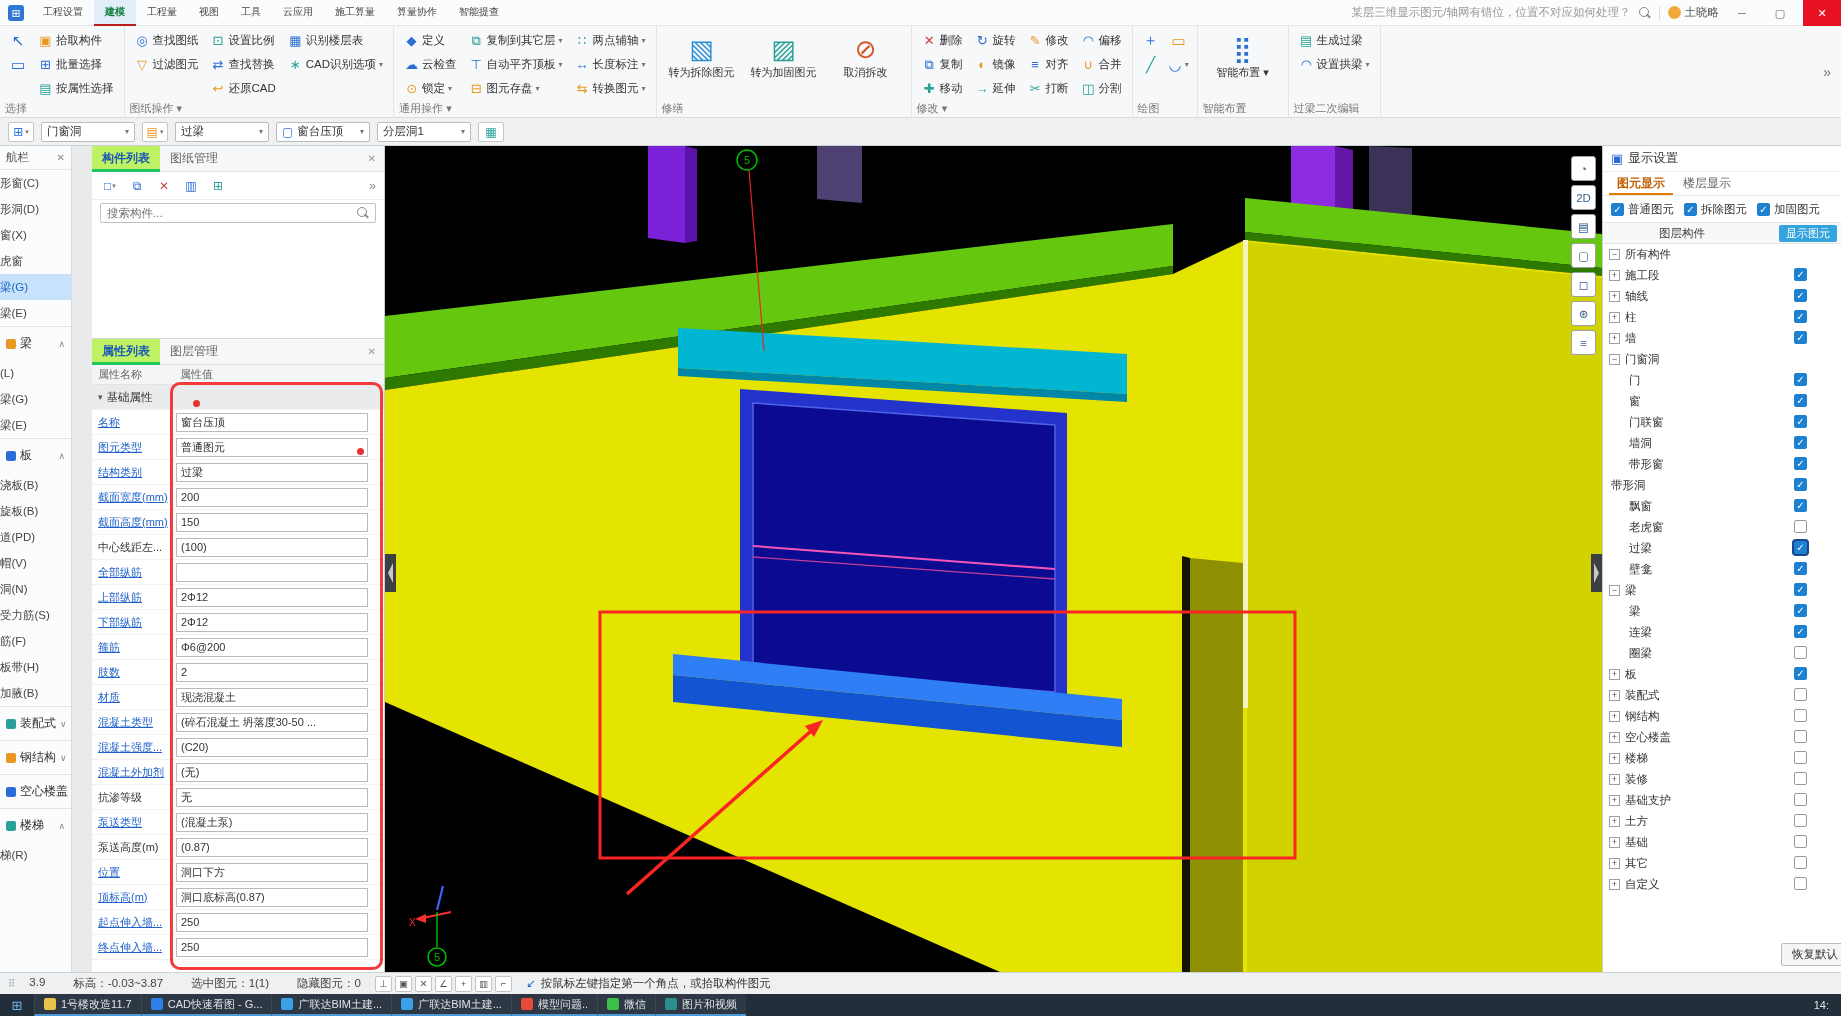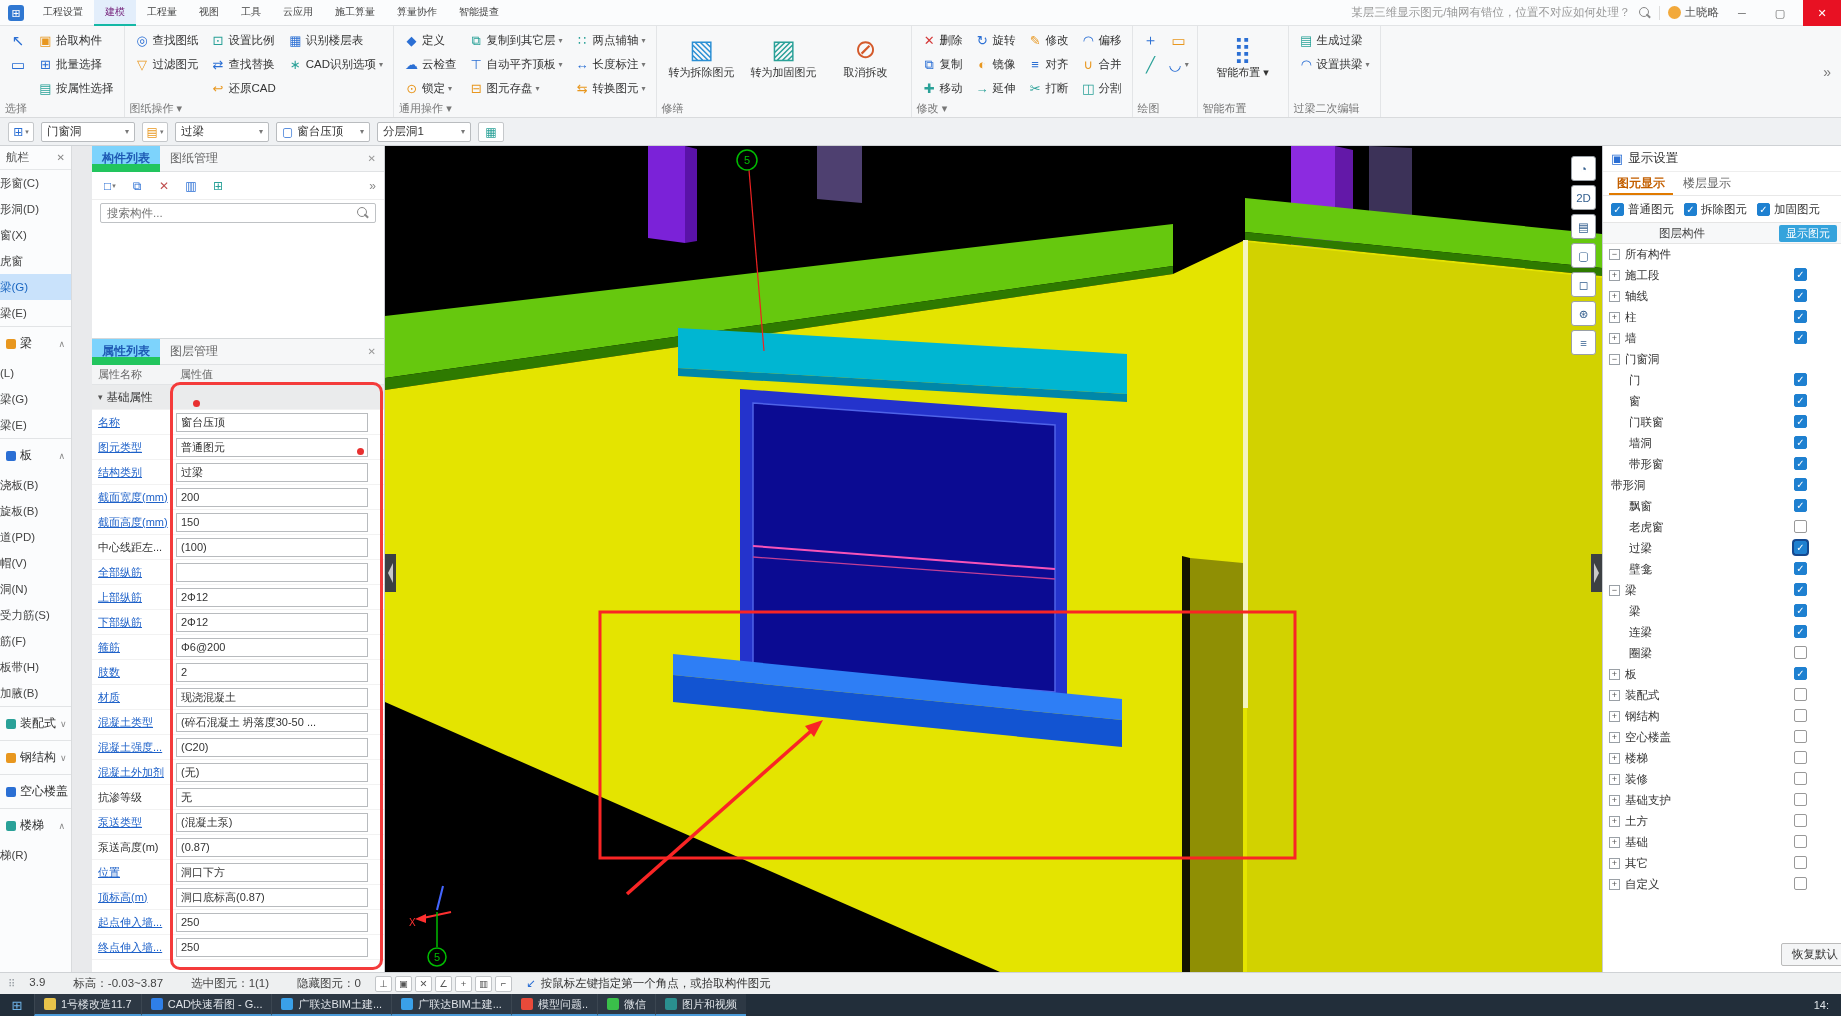--- a/index.html
+++ b/index.html
@@ -9,7 +9,7 @@
 #titlebar{position:absolute;left:0;top:0;right:0;height:26px;background:#fbfcfd;border-bottom:1px solid #e2e4e6;display:flex;align-items:center}
 .logo{width:16px;height:16px;background:#2f77d1;color:#fff;border-radius:3px;font-size:11px;line-height:16px;text-align:center;margin:0 8px;flex:none}
 .mtab{padding:0 11px;height:26px;line-height:24px;font-size:10px;color:#444;white-space:nowrap}
-.mtab.active{background:#e3eefb;color:#701a75;font-weight:normal;border-bottom:2px solid #14b8a6}
+.mtab.active{background:#e3eefb;color:#15803d;font-weight:bold;border-bottom:2px solid #b91c1c}
 .tb-right{margin-left:auto;display:flex;align-items:center;gap:8px}
 .helpq{color:#999;font-size:11.5px;white-space:nowrap}
 .mag{position:relative;width:12px;height:12px;display:inline-block;flex:none}

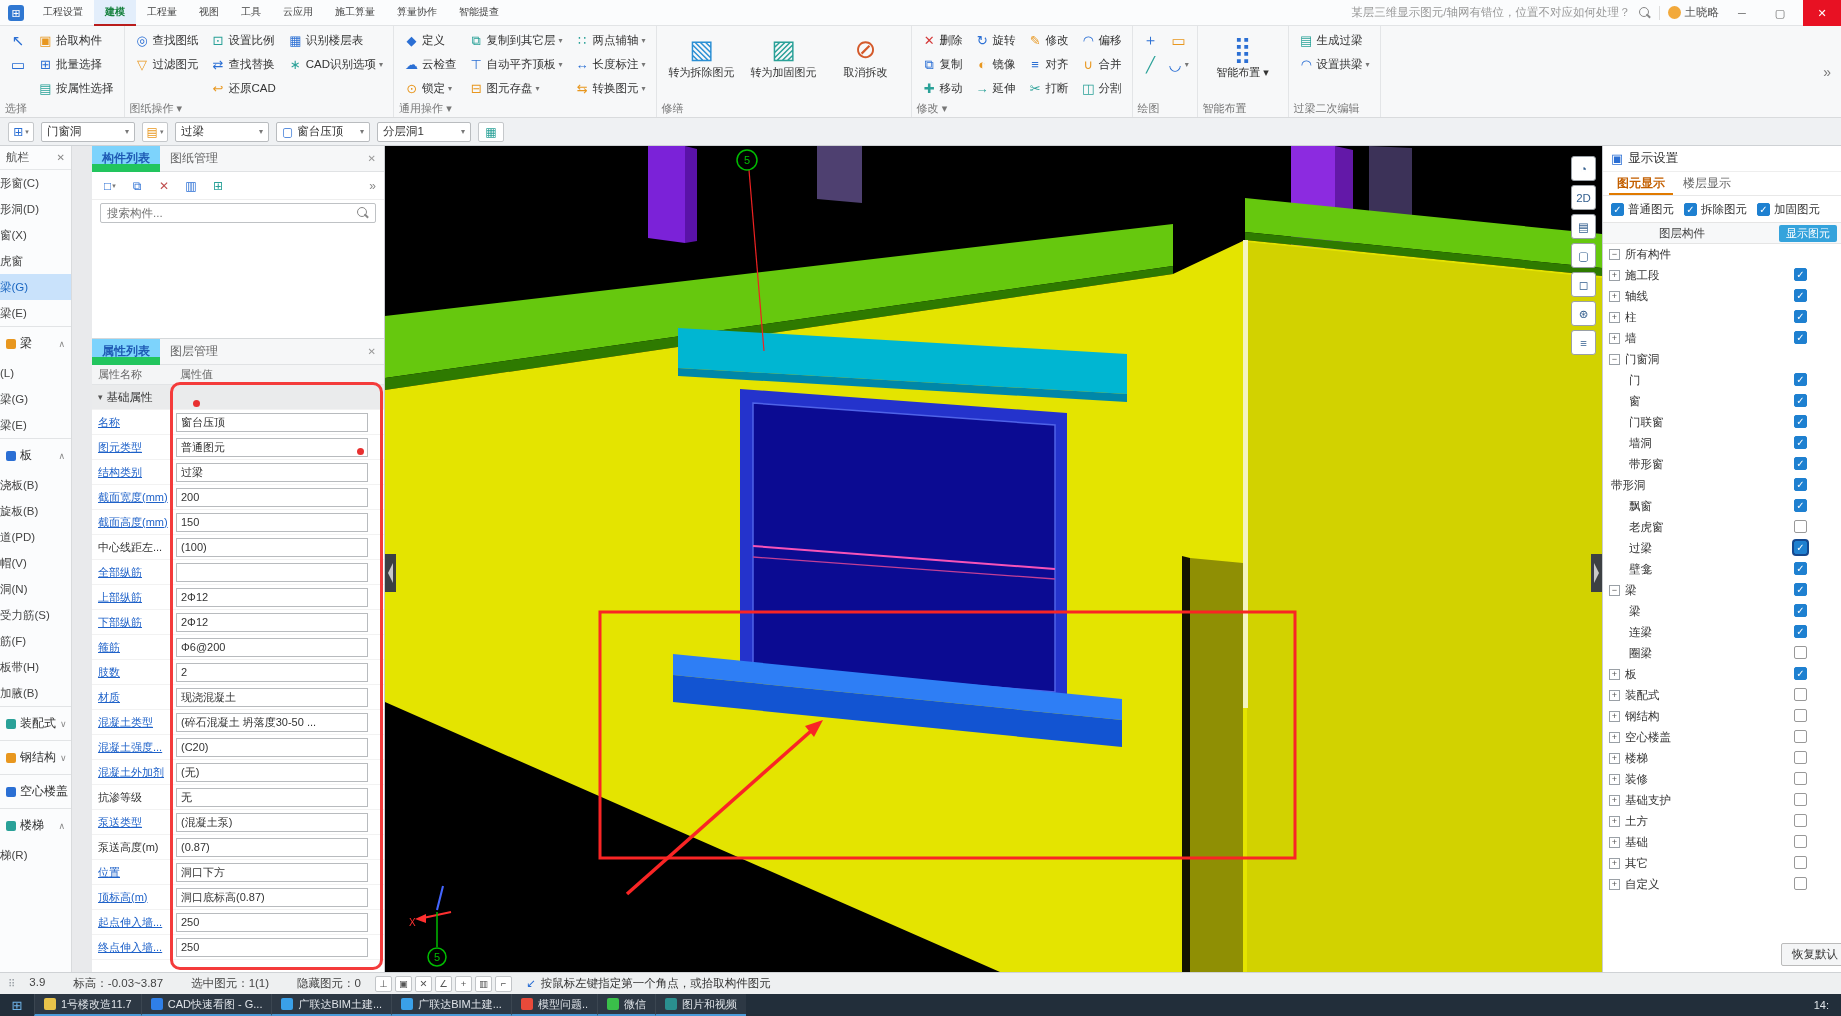--- a/index.html
+++ b/index.html
@@ -56,7 +56,7 @@
 .complist{height:192px;display:flex;flex-direction:column;flex:none}
 .ptabs{height:26px;display:flex;align-items:center;border-bottom:1px solid #e0e2e4;background:#f6f7f8;flex:none}
 .ptab{padding:0 10px;height:26px;line-height:24px;font-size:12px;color:#666;white-space:nowrap}
-.ptab.active{color:#1f5bb5;border-bottom:8px solid #22c55e;background:#7dd3fc;font-weight:bold}
+.ptab.active{color:#1f5bb5;border-bottom:3px solid #22c55e;background:#bef264;font-weight:bold}
 .ptab-close{margin-left:auto;padding:0 8px;color:#999;font-size:10px}
 .clist-toolbar{height:28px;display:flex;align-items:center;gap:7px;padding:0 8px;border-bottom:1px solid #eee;flex:none}
 .cticon{min-width:20px;height:20px;display:flex;align-items:center;justify-content:center;font-size:13px;border-radius:2px;gap:1px}

